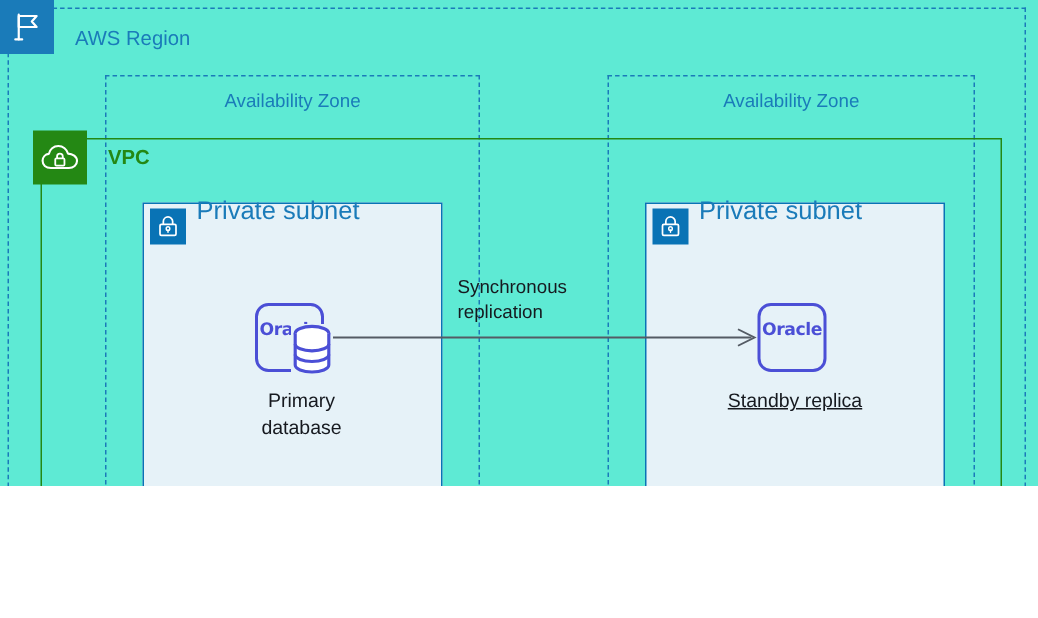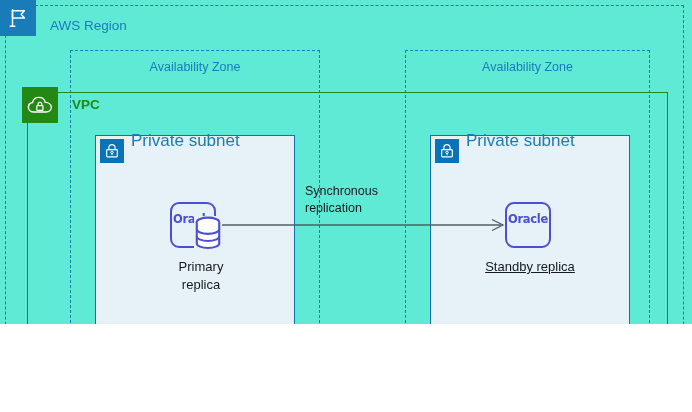--- a/index.html
+++ b/index.html
@@ -257,7 +257,7 @@
 
   <div class="caption caption-primary">
     <div>Primary</div>
-    <div>replica</div>
+    <div>database</div>
   </div>
 
   <div class="oracle-icon oracle-standby">

